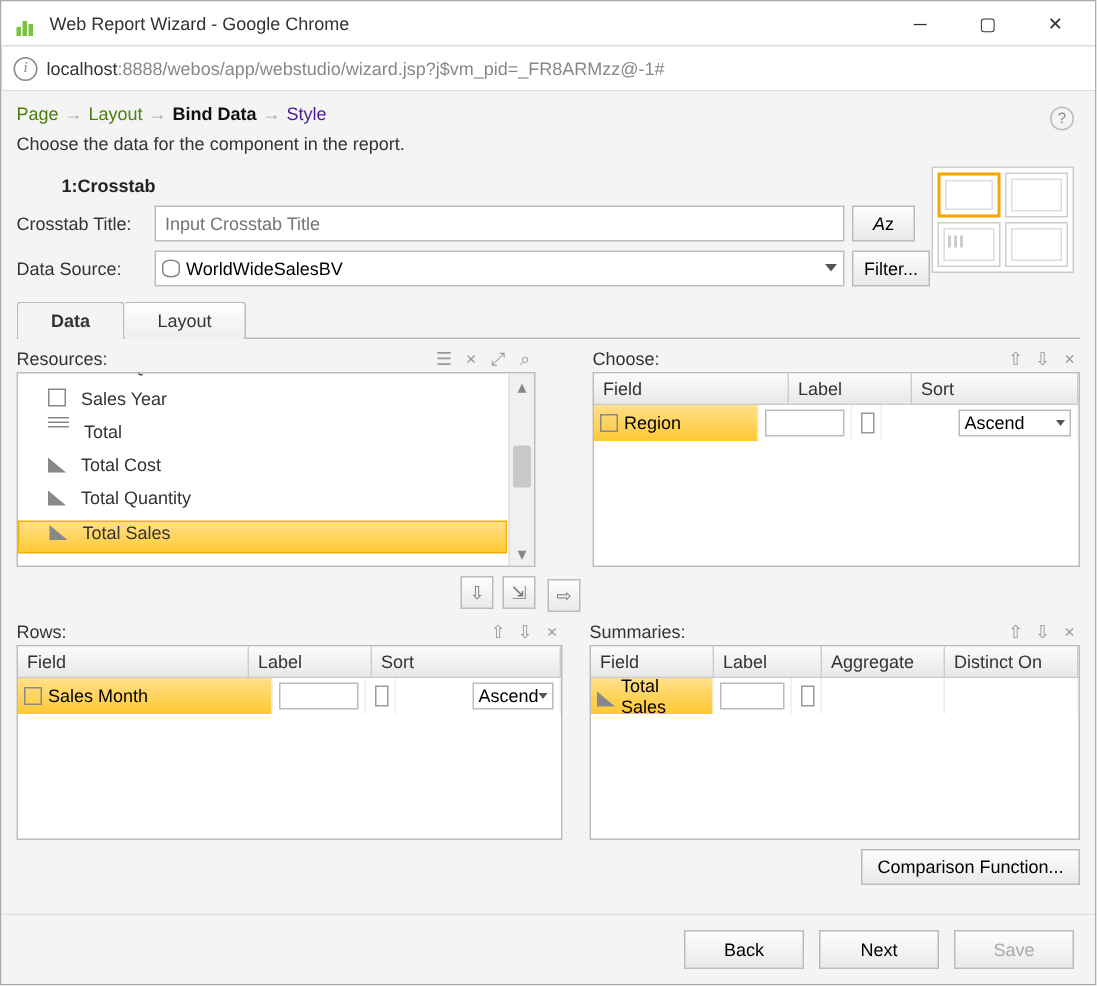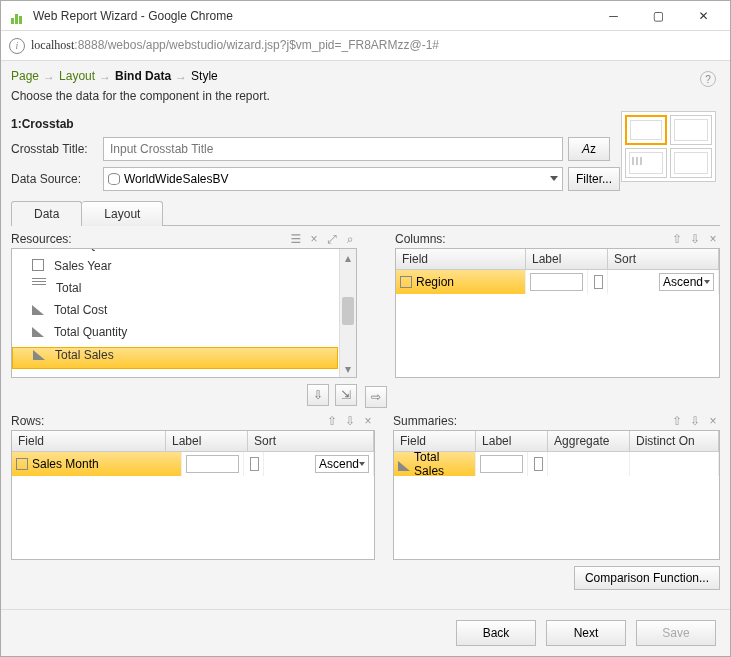--- a/index.html
+++ b/index.html
@@ -14,7 +14,7 @@
 
 .addrbar { height: 30px; display: flex; align-items: center; padding: 0 8px; border-bottom: 1px solid #ddd; color: #888; }
 .addrbar .info { width: 16px; height: 16px; border: 1px solid #888; border-radius: 50%; display: flex; align-items: center; justify-content: center; margin-right: 6px; font-style: italic; font-family: Georgia, serif; font-size: 10px; }
-.addrbar .host { color: #333; font-family: Liberation Serif, serif; }
+.addrbar .host { color: #333; }
 
 .content { padding: 8px 10px; background: #f4f4f4; flex: 1; display: flex; flex-direction: column; position: relative; }
 

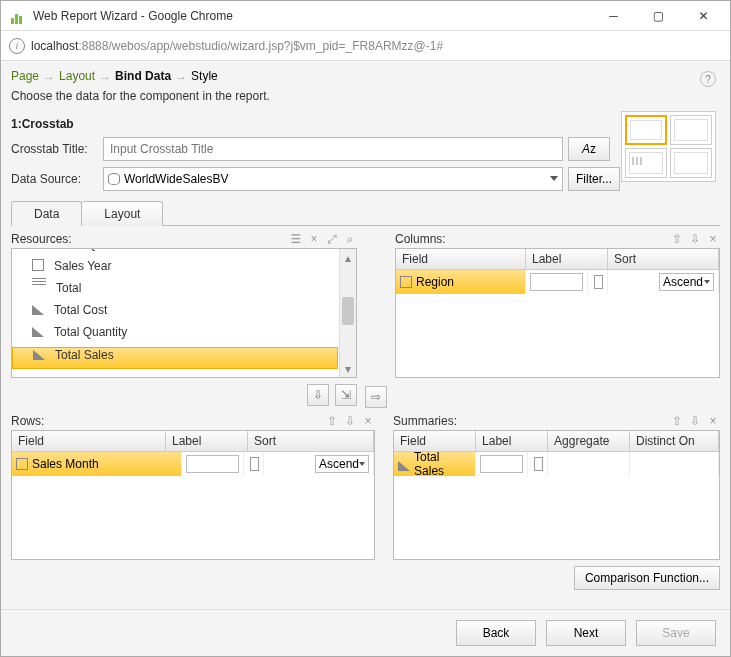--- a/index.html
+++ b/index.html
@@ -22,7 +22,7 @@
 .breadcrumb .step { color: #4d7c0f; }
 .breadcrumb .step.active { color: #111; font-weight: 600; }
 .breadcrumb .arrow { color: #aaa; }
-.breadcrumb .disabled { color: #000000; }
+.breadcrumb .disabled { color: #4c1d95; }
 .help-btn { position: absolute; right: 14px; top: 10px; width: 16px; height: 16px; border: 1px solid #bbb; border-radius: 50%; display: flex; align-items: center; justify-content: center; color: #888; font-size: 10px; }
 
 .instr { color: #333; margin-bottom: 14px; }

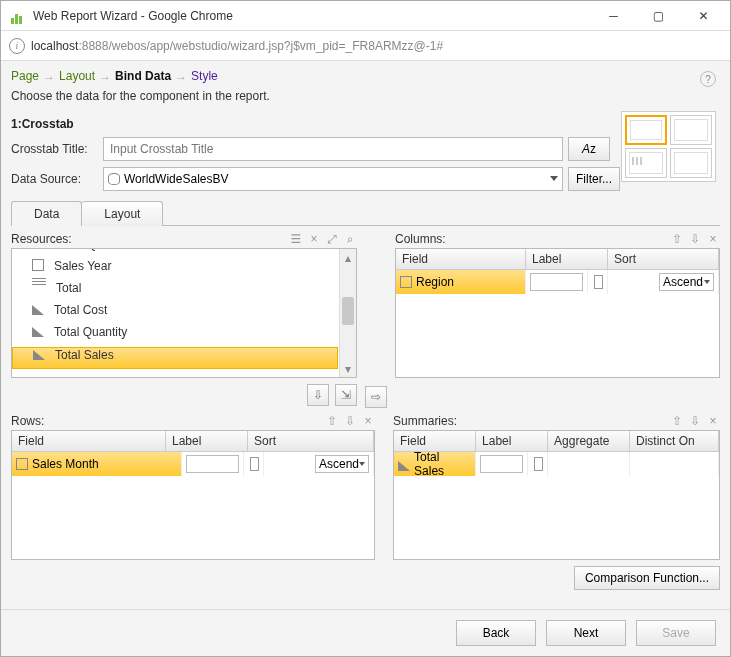--- a/index.html
+++ b/index.html
@@ -26,7 +26,7 @@
 .help-btn { position: absolute; right: 14px; top: 10px; width: 16px; height: 16px; border: 1px solid #bbb; border-radius: 50%; display: flex; align-items: center; justify-content: center; color: #888; font-size: 10px; }
 
 .instr { color: #333; margin-bottom: 14px; }
-.section-title { font-weight: 700; color: #222; margin-bottom: 6px; }
+.section-title { font-weight: 700; color: #222; margin-bottom: 6px; margin-left: 30px; }
 
 .form-area { position: relative; }
 .thumbs { position: absolute; right: 4px; top: -6px; display: grid; grid-template-columns: 42px 42px; grid-template-rows: 30px 30px; gap: 3px; border: 1px solid #ccc; padding: 3px; background: #fff; }

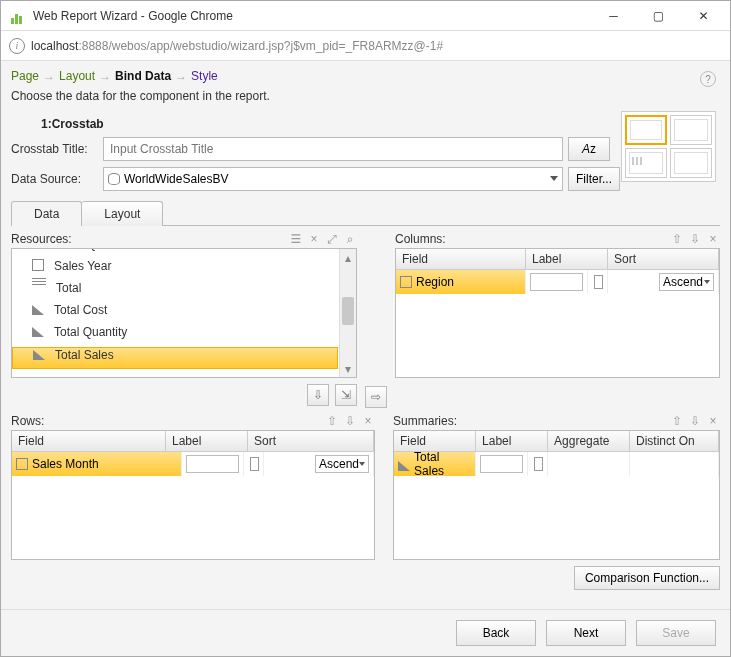--- a/index.html
+++ b/index.html
@@ -46,7 +46,7 @@
 
 .tabs { display: flex; margin-top: 10px; align-items: flex-end; }
 .tabs .tab { padding: 5px 22px; border: 1px solid #bbb; border-bottom: none; background: linear-gradient(#fefefe,#eee); color: #333; border-radius: 3px 3px 0 0; }
-.tabs .tab.active { background: #f4f4f4; font-weight: 400; position: relative; z-index: 2; }
+.tabs .tab.active { background: #f4f4f4; font-weight: 700; position: relative; z-index: 2; }
 .tabs .tab + .tab { border-left: none; }
 .tab-body { border-top: 1px solid #bbb; margin-top: -1px; padding-top: 6px; }
 

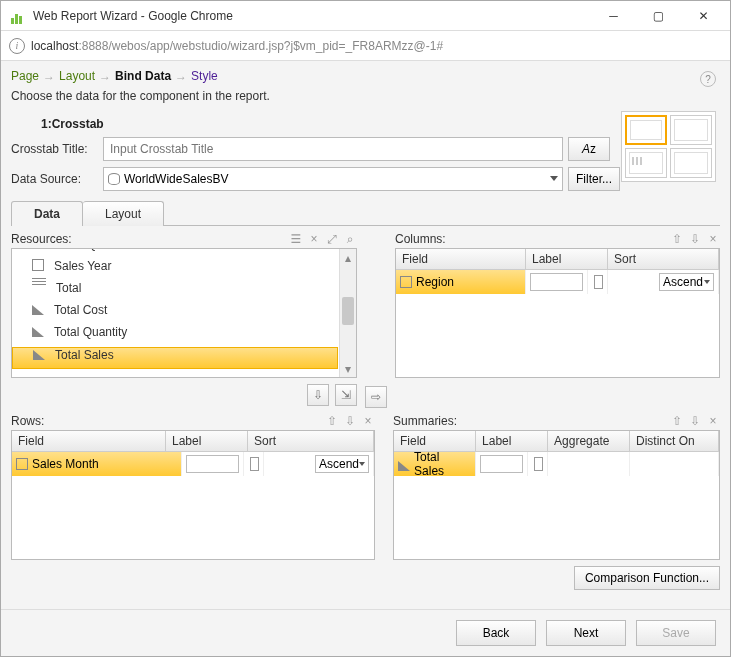--- a/index.html
+++ b/index.html
@@ -224,7 +224,7 @@
 
           <div class="panel">
             <div class="panel-head">
-              <span class="ptitle">Columns:</span>
+              <span class="ptitle">Choose:</span>
               <span class="pactions">
                 <span>⇧</span>
                 <span>⇩</span>

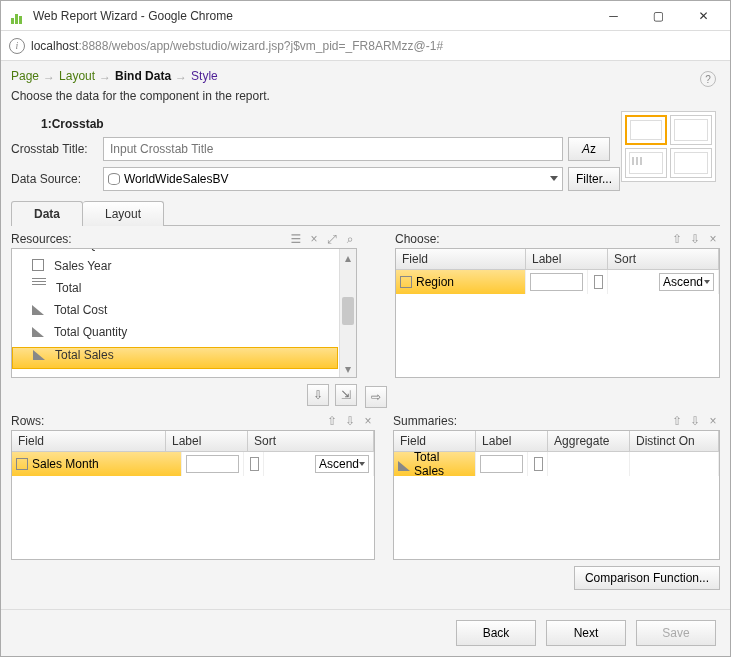--- a/index.html
+++ b/index.html
@@ -238,7 +238,7 @@
                 <div class="gh" style="flex:1">Sort</div>
               </div>
               <div class="gridrow selected">
-                <div class="gc first" style="width:130px">
+                <div class="gc first" style="width:110px">
                     <span class="sq"></span>
                     <span>Region</span>
                   </div>

